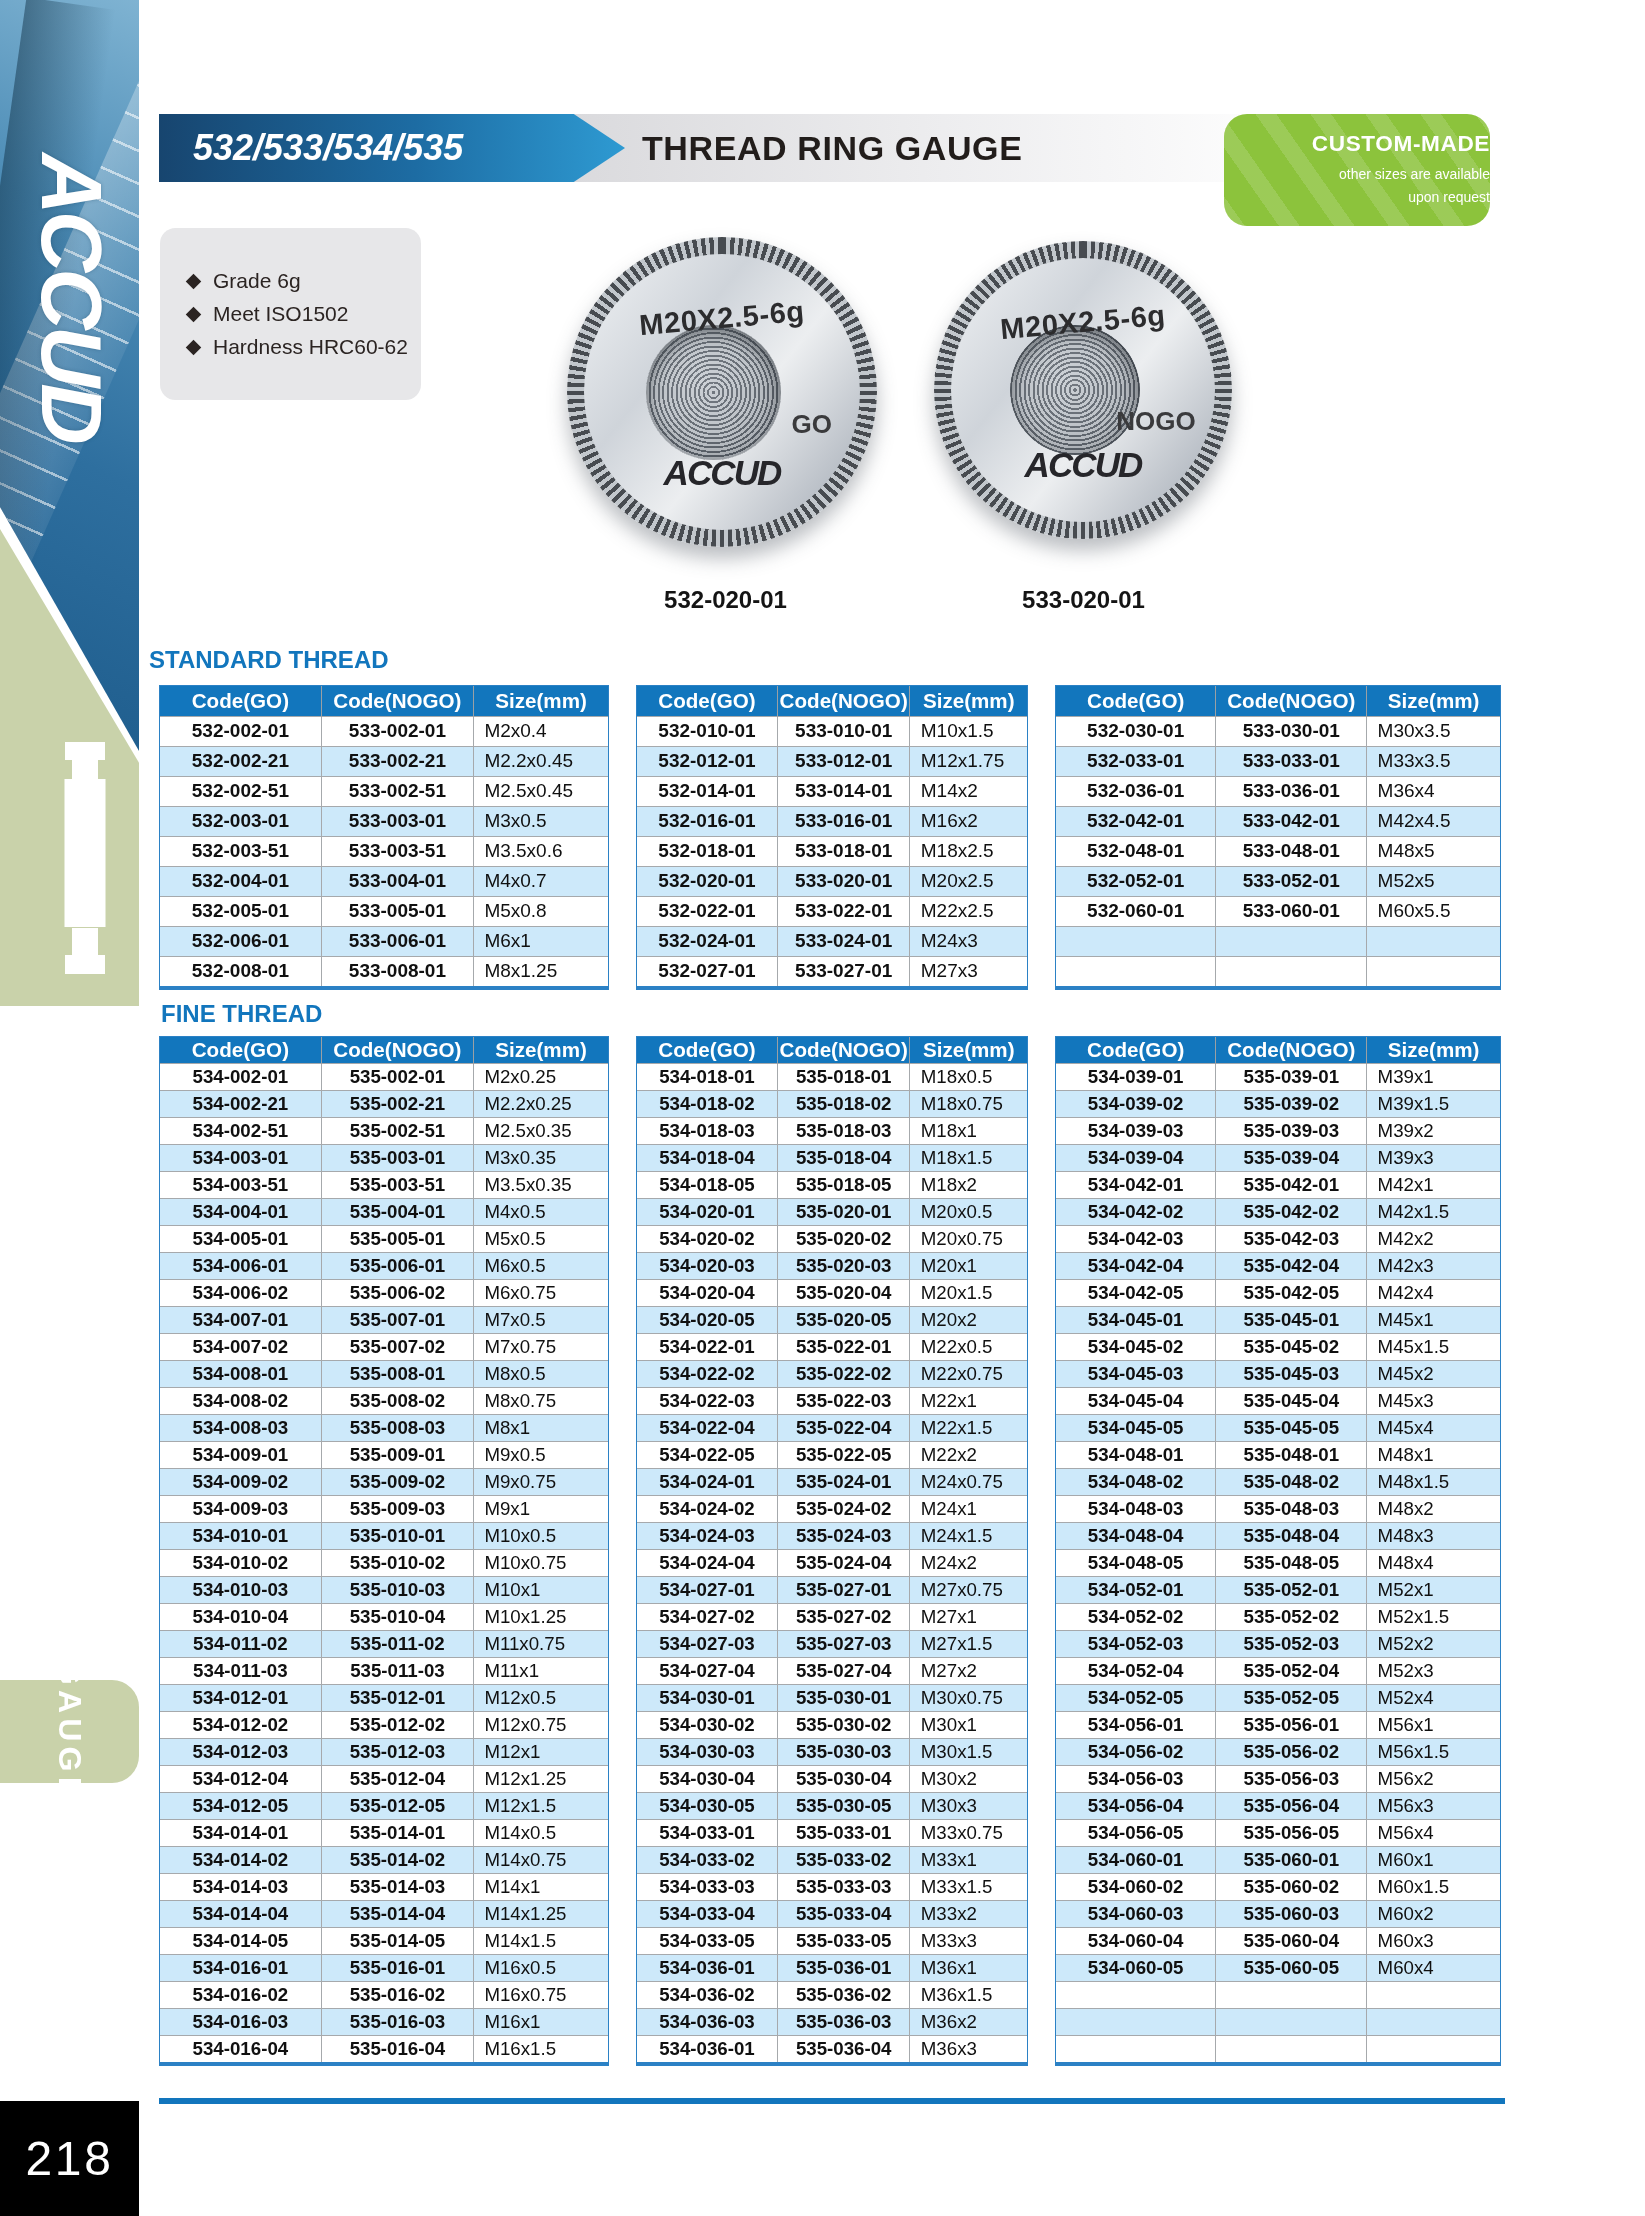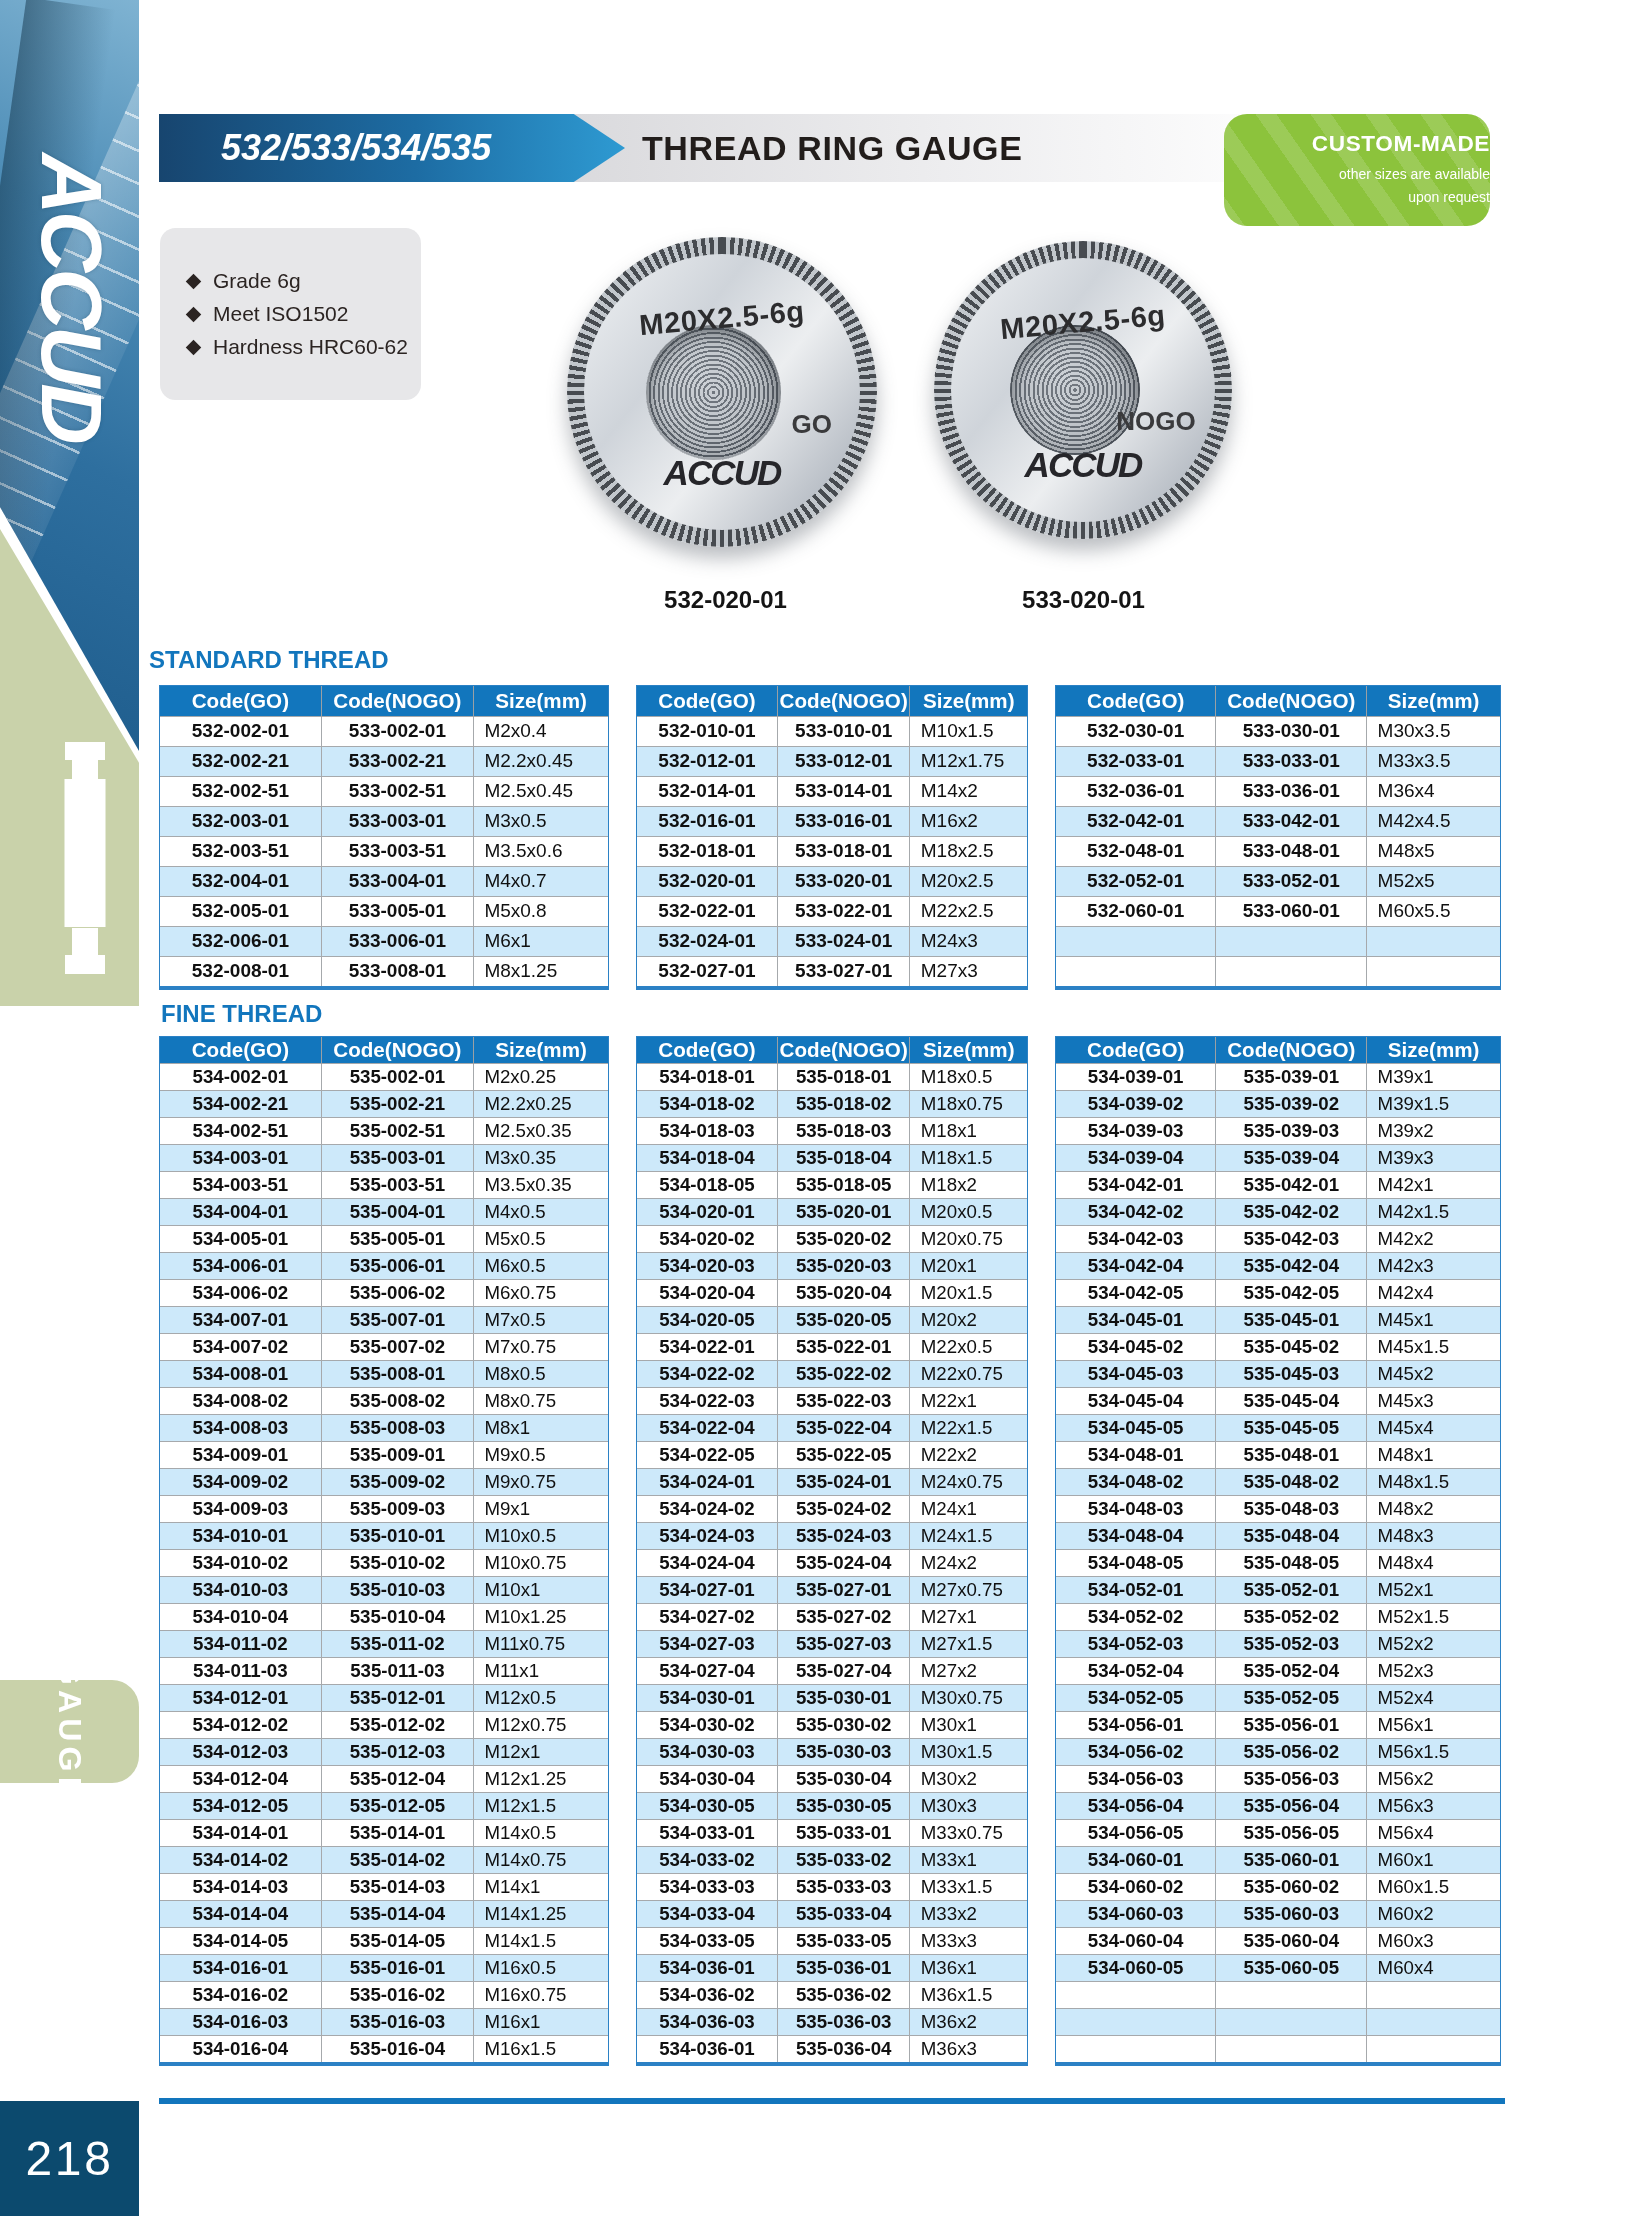--- a/index.html
+++ b/index.html
@@ -81,7 +81,7 @@
   }
   .blue-banner span {
     color:#ffffff; font-weight:bold; font-style:italic; font-size:36px;
-    padding-left:34px; letter-spacing:0px; white-space:nowrap;margin-left:28px;
+    padding-left:34px; letter-spacing:0px; white-space:nowrap;
   }
   .page-title {
     left:642px; top:114px; height:68px; display:flex; align-items:center;

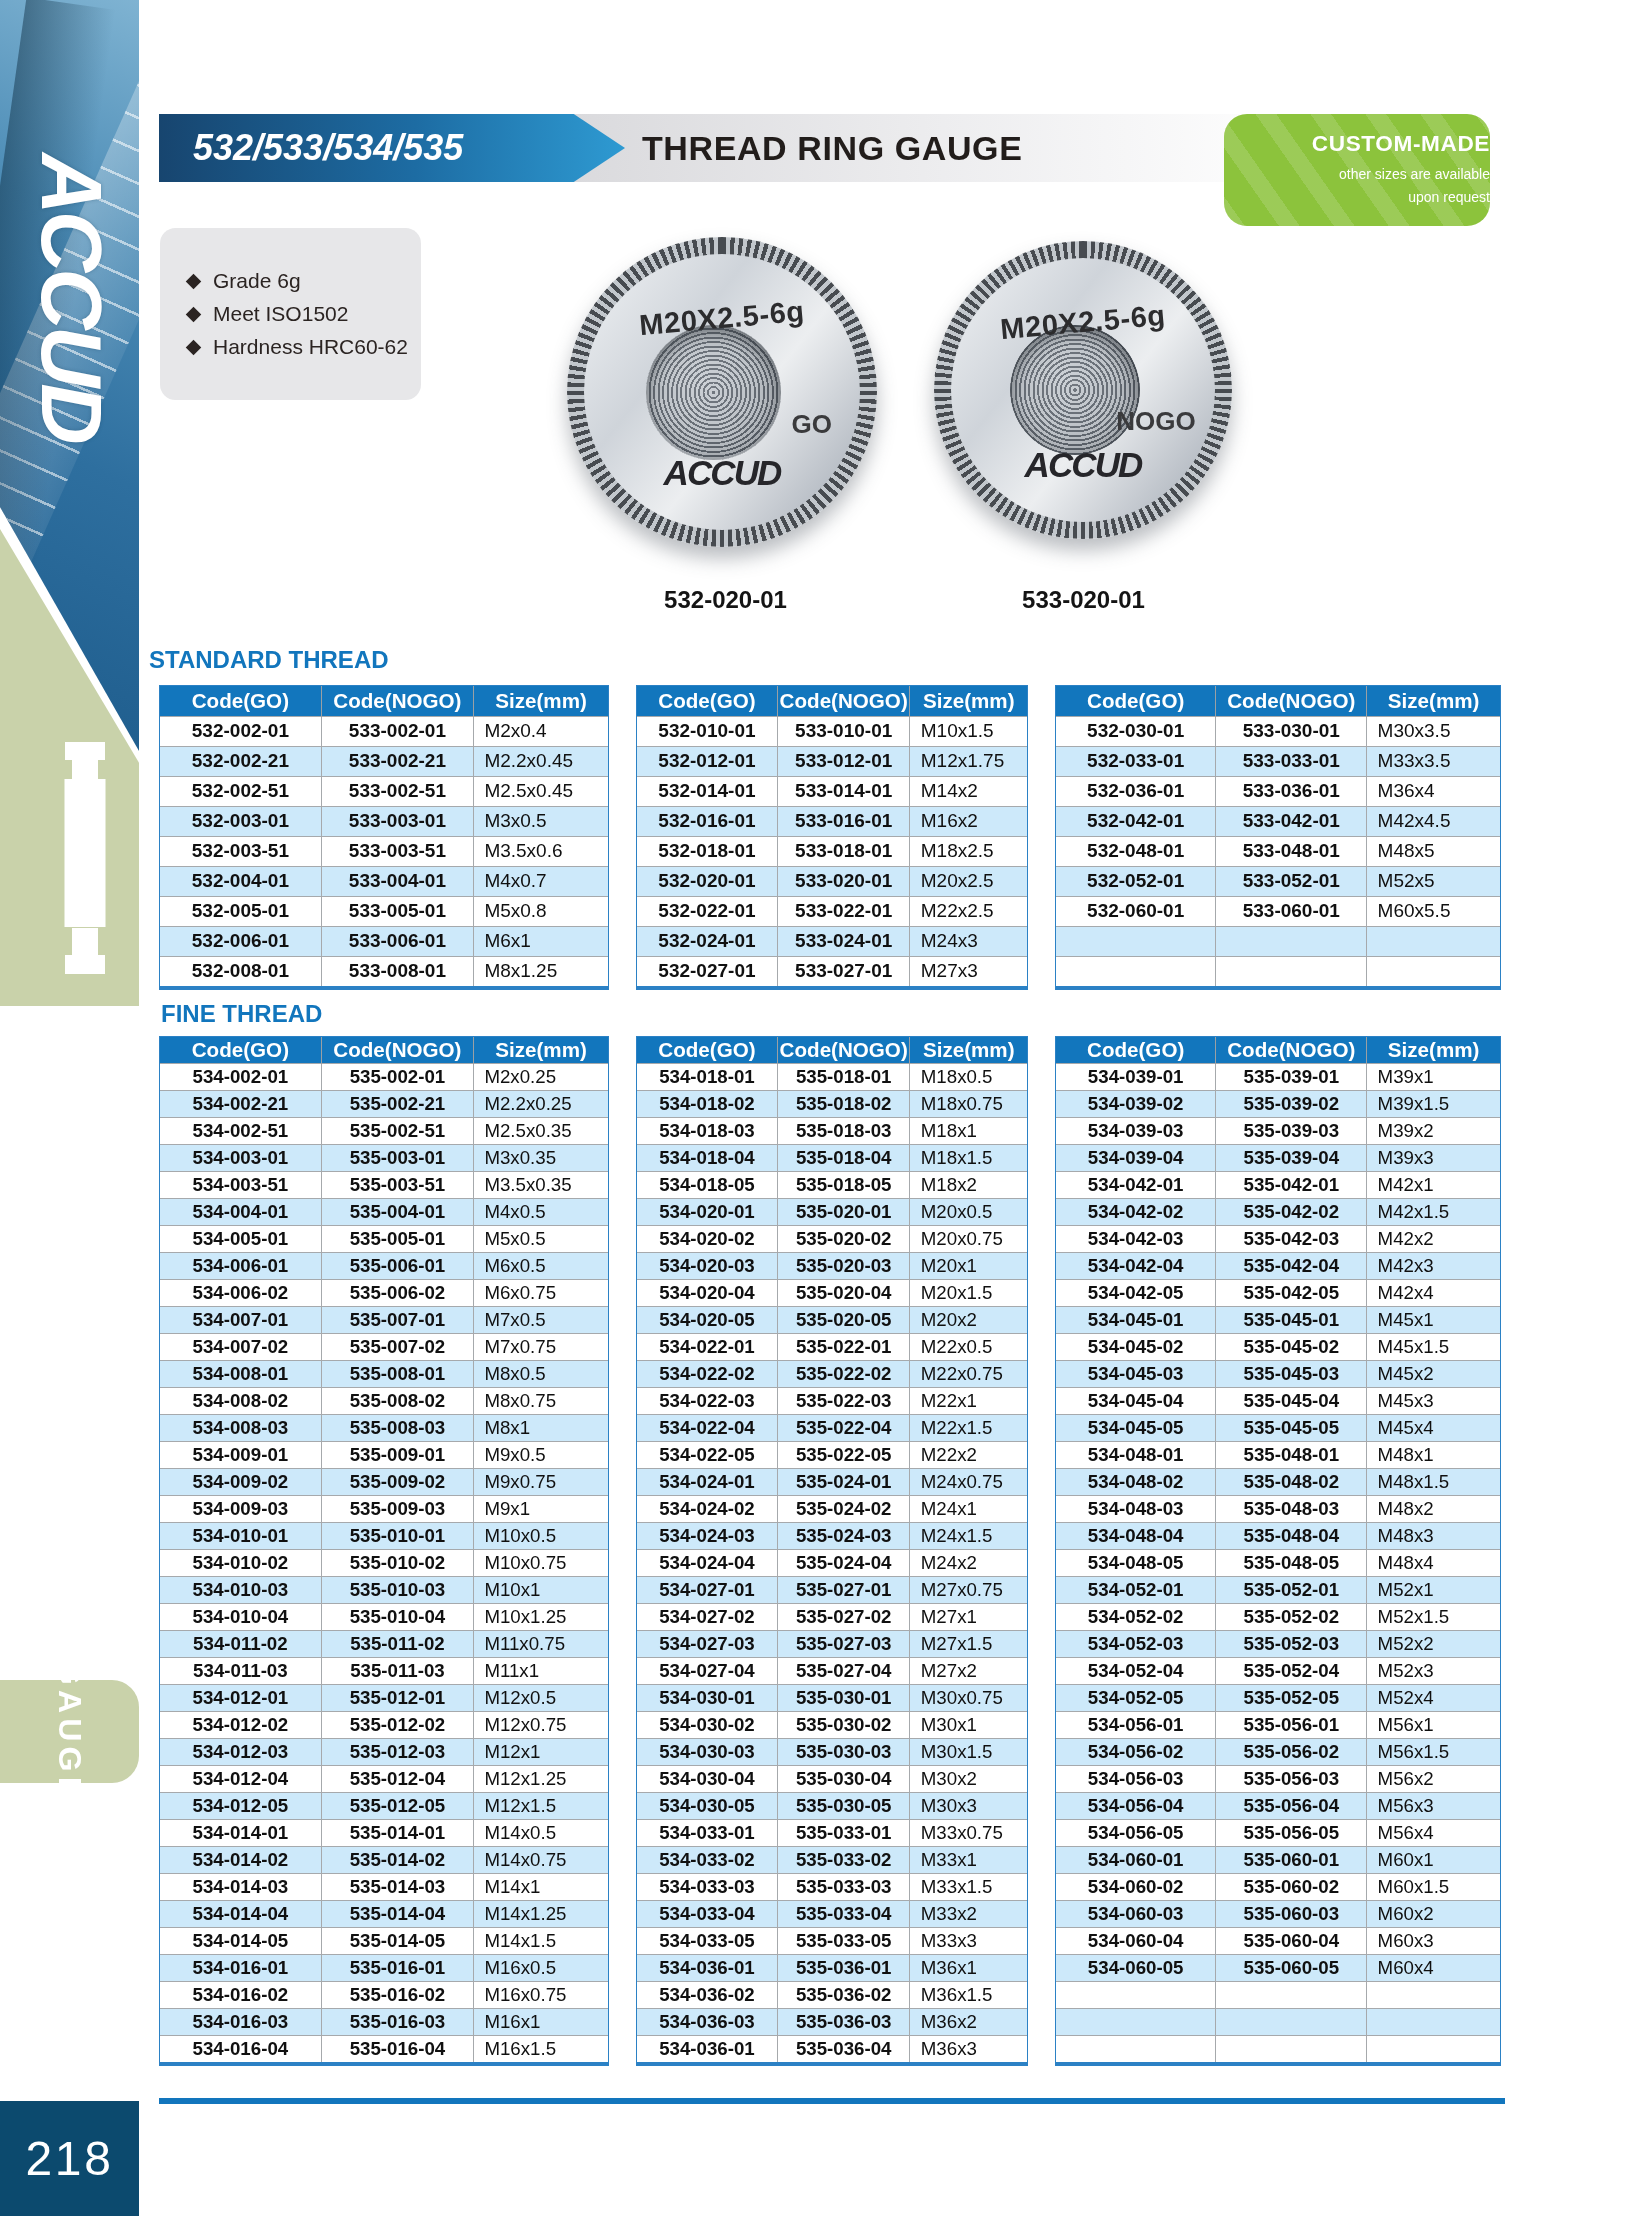--- a/index.html
+++ b/index.html
@@ -63,7 +63,7 @@
   }
   .page-num {
     left:0; top:2101px; width:139px; height:115px;
-    background:#0c4a6e; color:#ffffff;
+    background:#000000; color:#ffffff;
     display:flex; align-items:center; justify-content:center;
     font-size:48px; letter-spacing:2.6px;
   }

